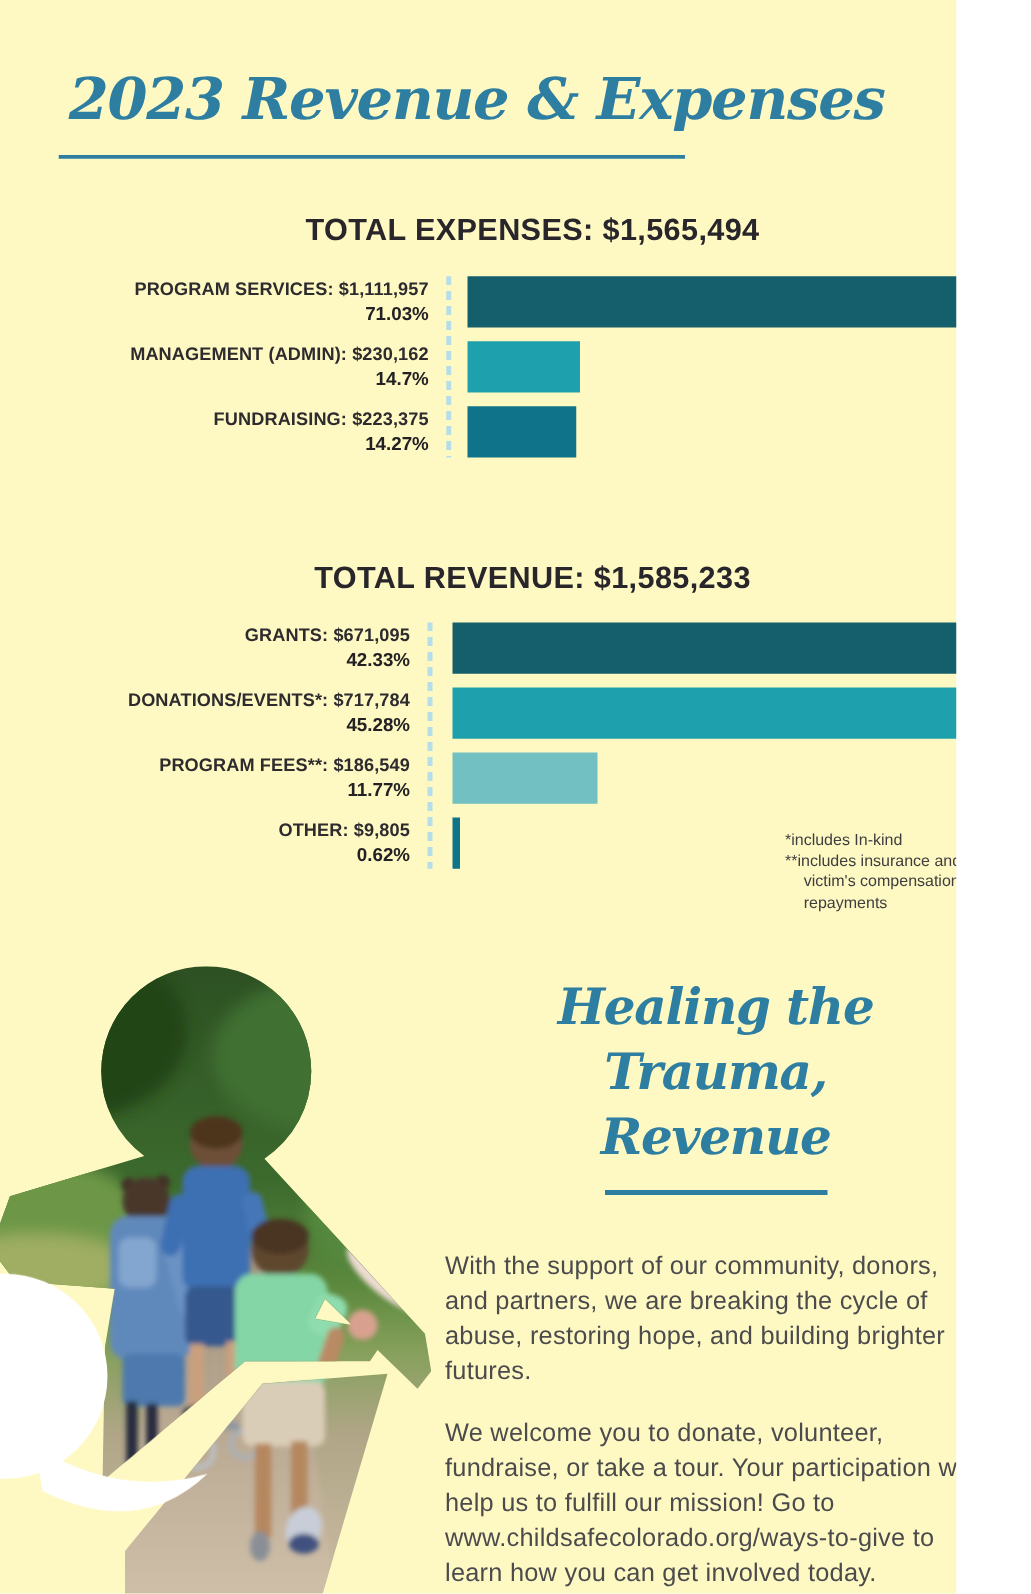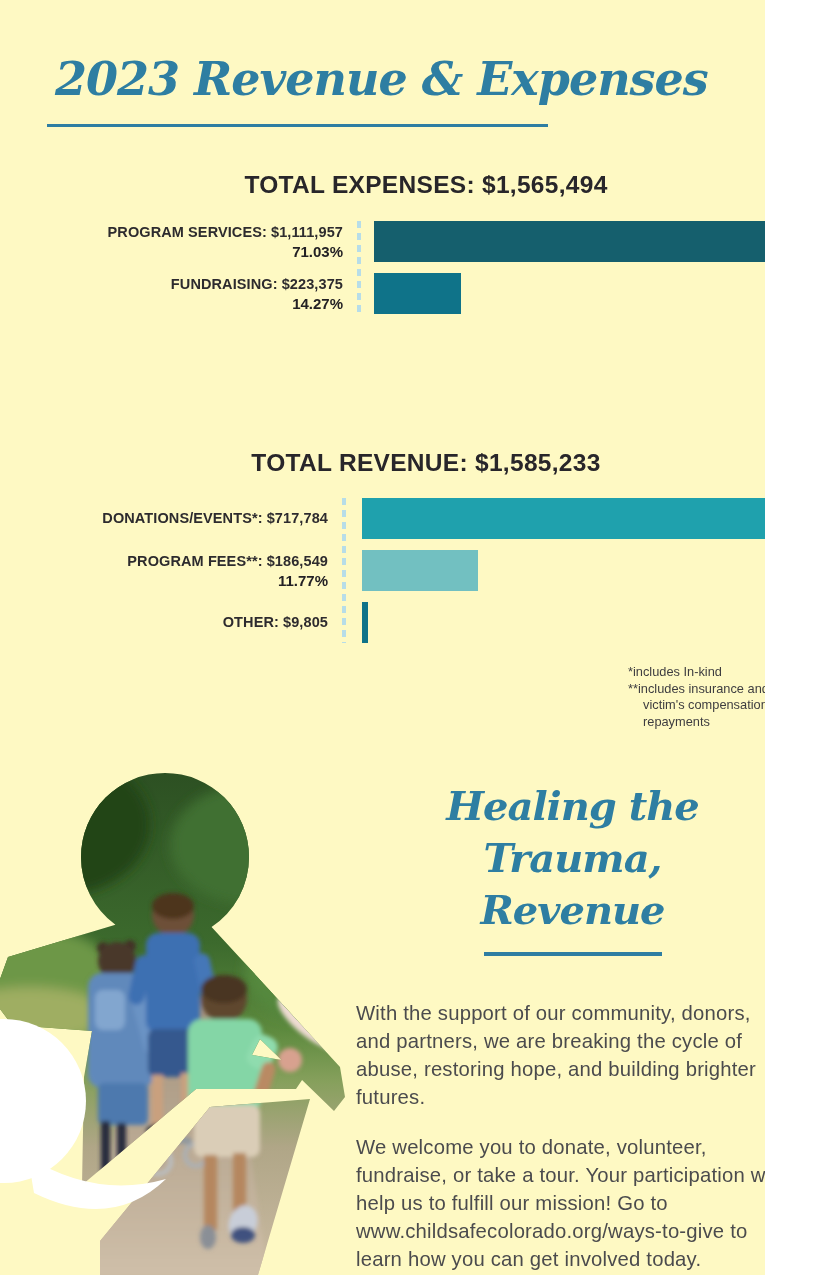--- a/index.html
+++ b/index.html
@@ -64,6 +64,15 @@
           </div>
           <div class="bar-track">
             <div class="bar" style="width: 433px; background: rgb(21, 95, 109);"></div>
+          </div>
+        </div>
+        <div class="crow">
+          <div class="label-col">
+            <span class="cat">MANAGEMENT (ADMIN): $230,162</span>
+            <span class="pct">14.7%</span>
+          </div>
+          <div class="bar-track">
+            <div class="bar" style="width: 89.6114px; background: rgb(31, 161, 173);"></div>
           </div>
         </div>
         <div class="crow">

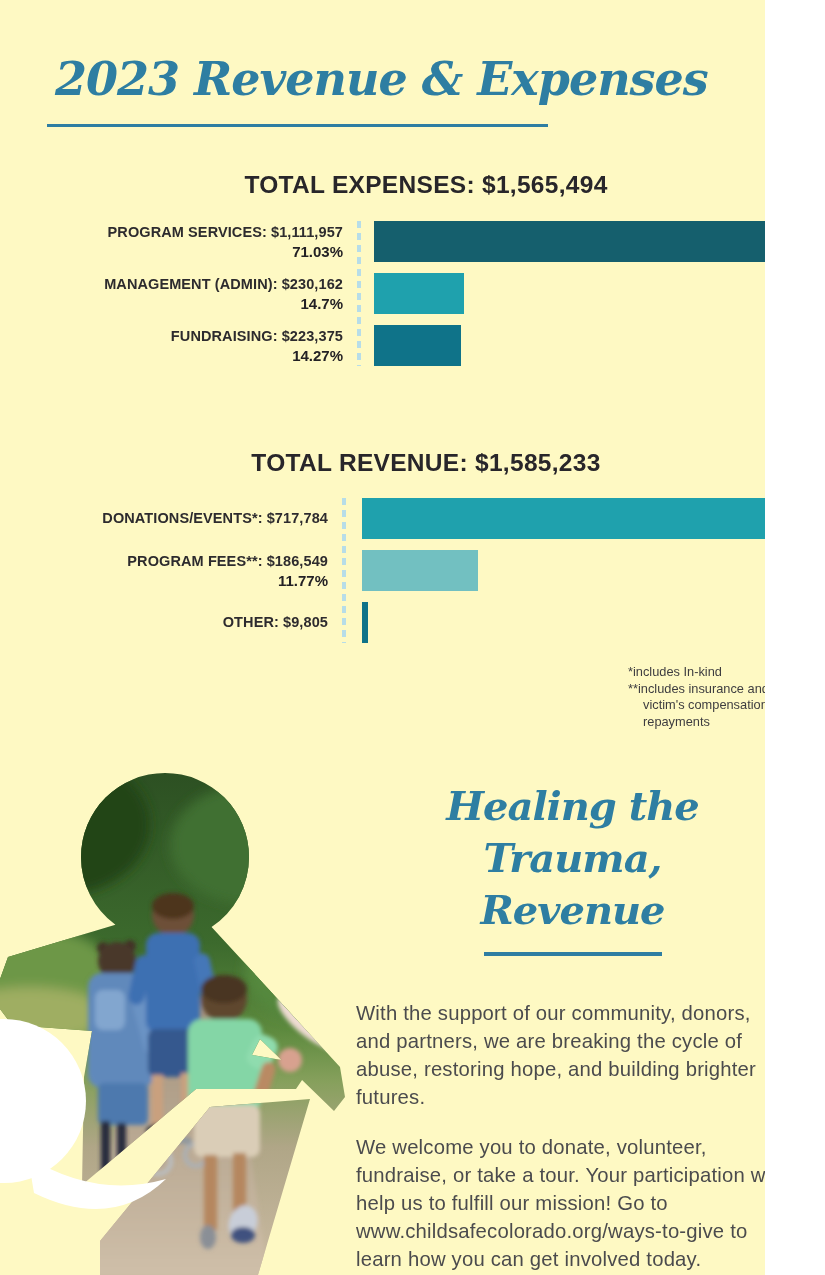--- a/index.html
+++ b/index.html
@@ -91,6 +91,15 @@
     <h2>TOTAL REVENUE: $1,585,233</h2>
     <div class="rows">
       <div class="divider"></div>
+    <div class="crow">
+          <div class="label-col">
+            <span class="cat">GRANTS: $671,095</span>
+            <span class="pct">42.33%</span>
+          </div>
+          <div class="bar-track">
+            <div class="bar" style="width: 416.008px; background: rgb(21, 95, 109);"></div>
+          </div>
+        </div>
         <div class="crow">
           <div class="label-col">
             <span class="cat">DONATIONS/EVENTS*: $717,784</span>

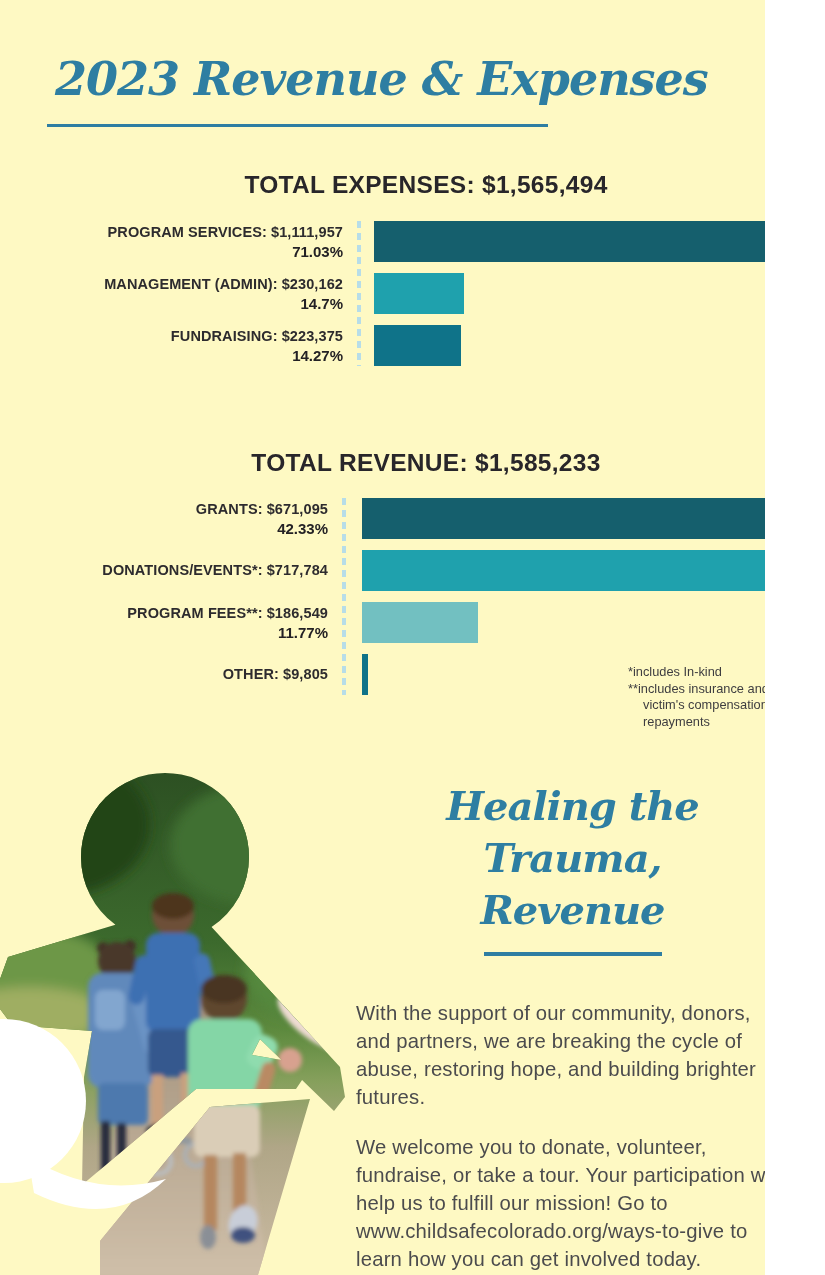--- a/index.html
+++ b/index.html
@@ -103,6 +103,7 @@
         <div class="crow">
           <div class="label-col">
             <span class="cat">DONATIONS/EVENTS*: $717,784</span>
+            <span class="pct">45.28%</span>
           </div>
           <div class="bar-track">
             <div class="bar" style="width: 445px; background: rgb(31, 161, 173);"></div>

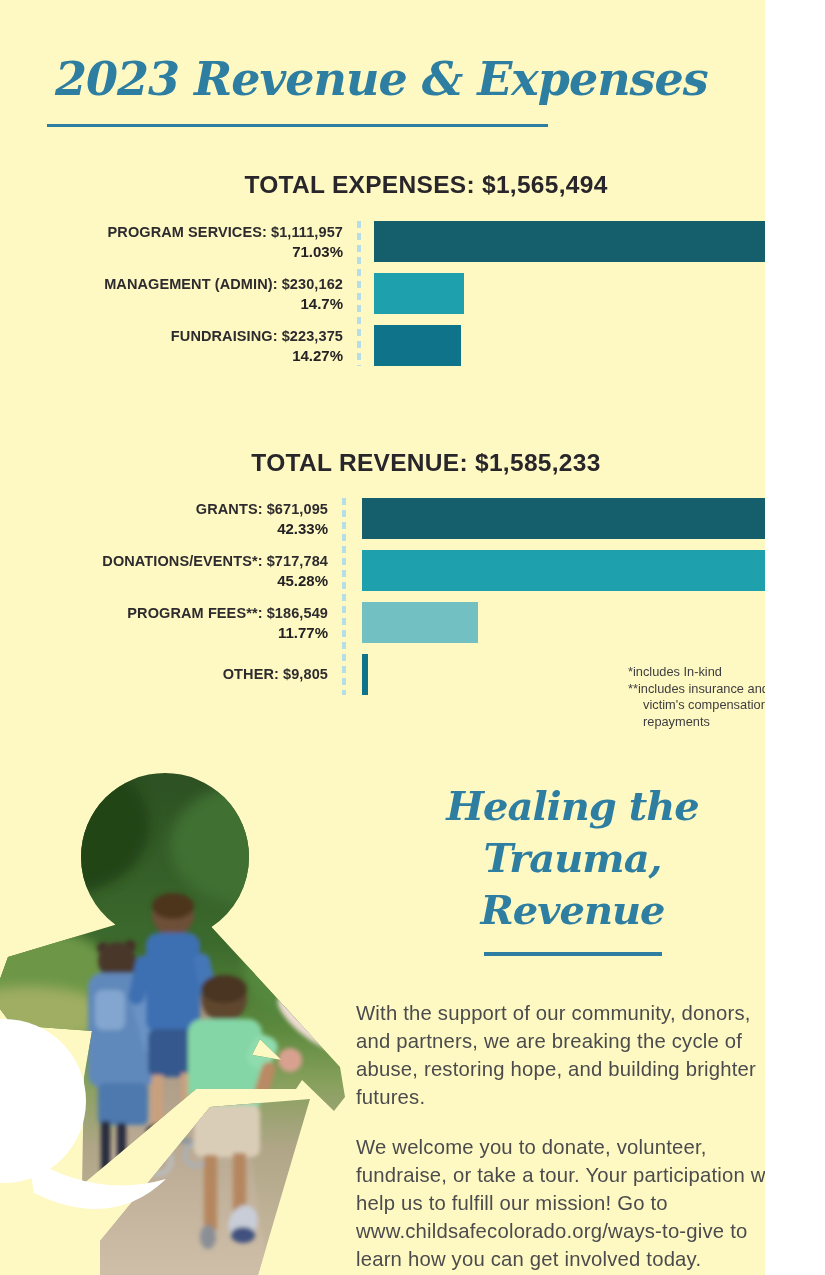--- a/index.html
+++ b/index.html
@@ -121,6 +121,7 @@
         <div class="crow">
           <div class="label-col">
             <span class="cat">OTHER: $9,805</span>
+            <span class="pct">0.62%</span>
           </div>
           <div class="bar-track">
             <div class="bar" style="width: 6.0932px; background: rgb(15, 115, 137);"></div>

